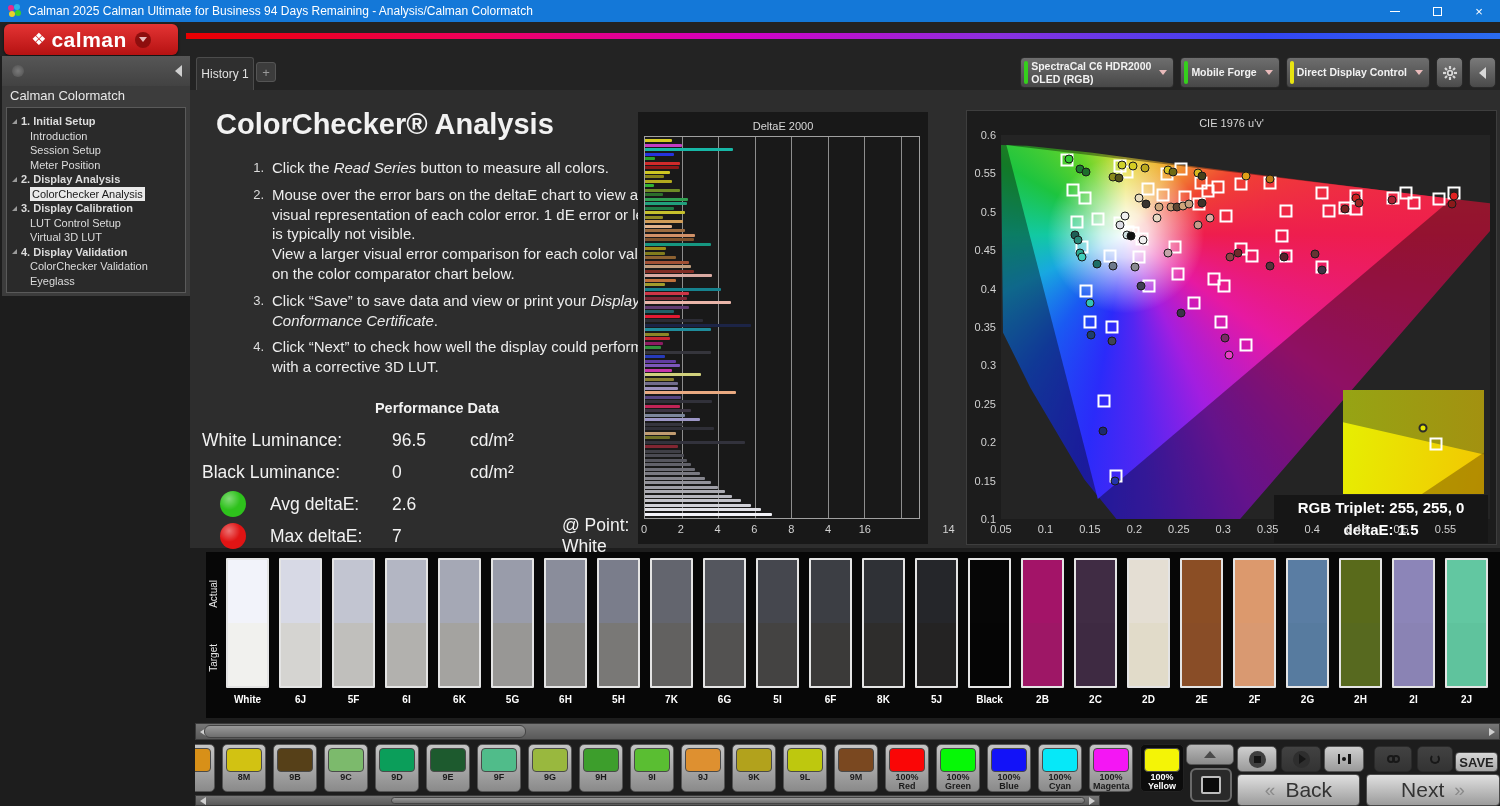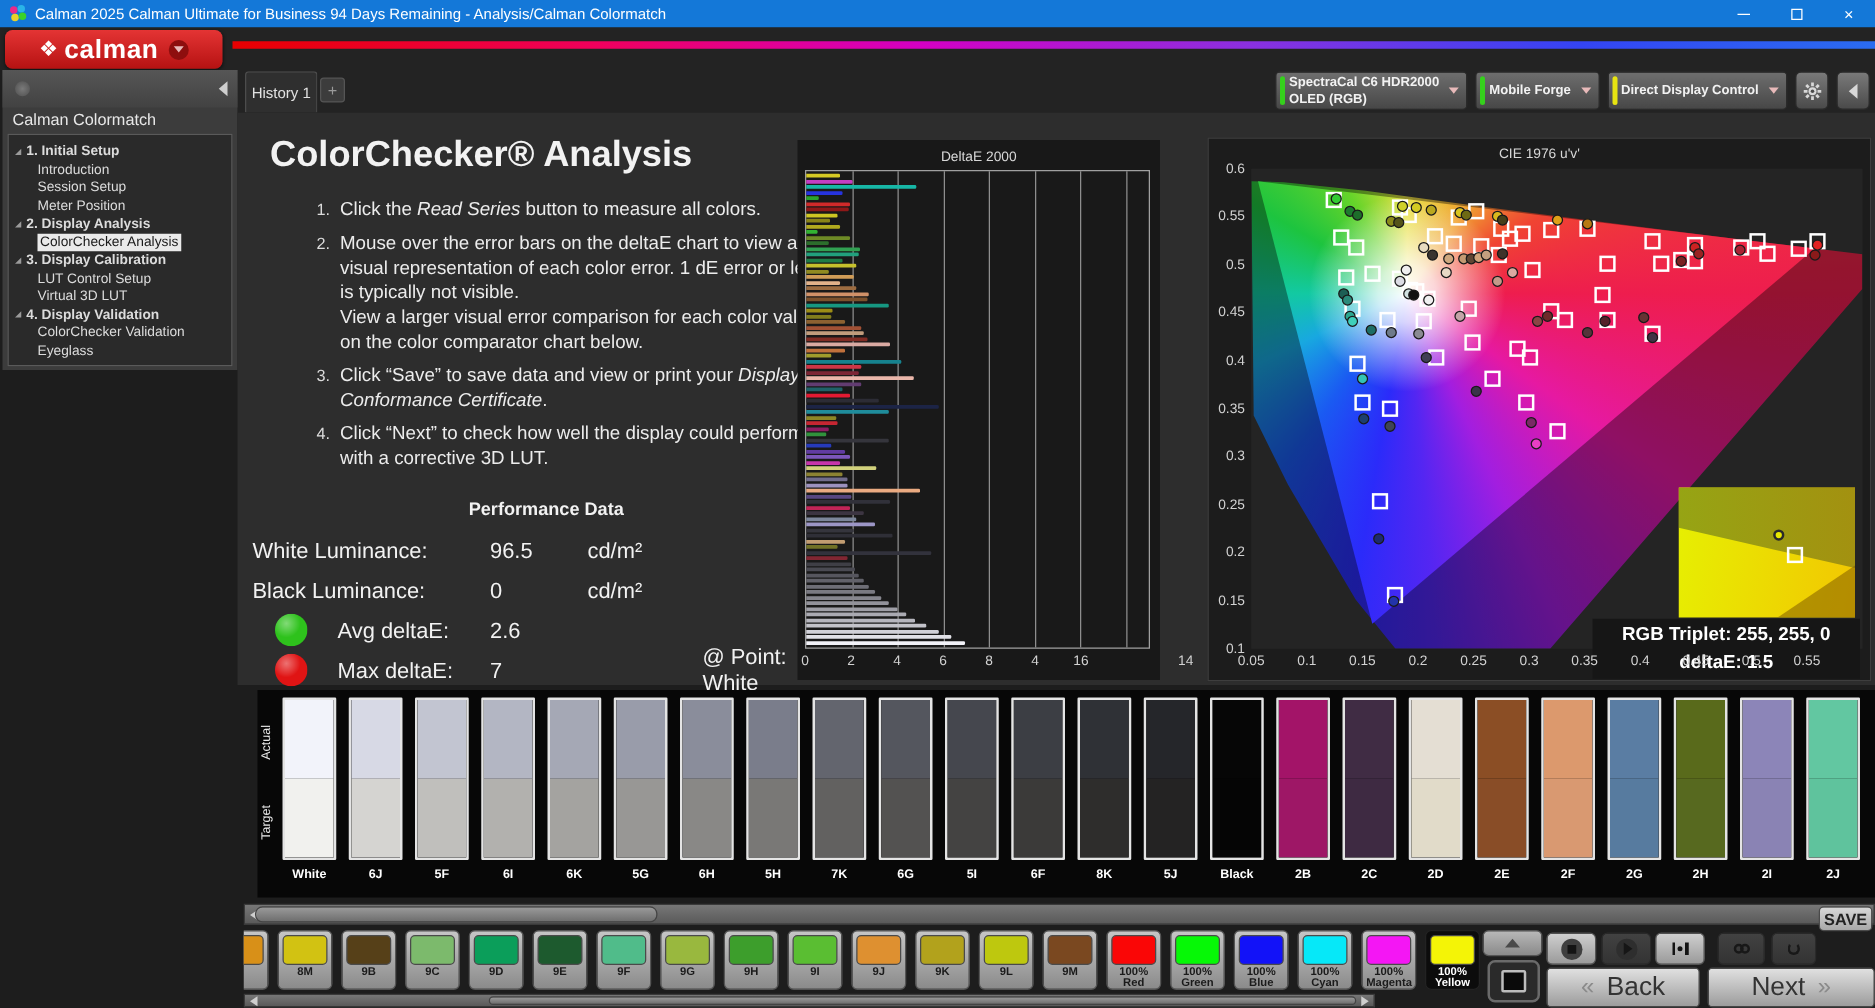--- a/index.html
+++ b/index.html
@@ -165,7 +165,7 @@
   .glyph-rings u { width:8px; height:8px; border-radius:50%; border:2px solid #181818; }
   .glyph-rings u:last-child { margin-left:-3px; }
   .glyph-refresh { width:10px; height:10px; border:2px solid #181818; border-radius:50%; border-top-color:transparent; }
-  #save-btn { position:absolute; left:1455px; top:725px; width:43px; height:20px; border-radius:4px;
+  #save-btn { position:absolute; left:1455px; top:752px; width:43px; height:20px; border-radius:4px;
     background:linear-gradient(#d8d8d8,#a8a8a8); border:1px solid #4a4a4a; color:#222; font-weight:bold;
     font-size:13px; display:flex; align-items:center; justify-content:center; }
   .nav-btn { position:absolute; top:774px; height:32px; border-radius:4px; background:linear-gradient(#e0e0e0,#9c9c9c);

